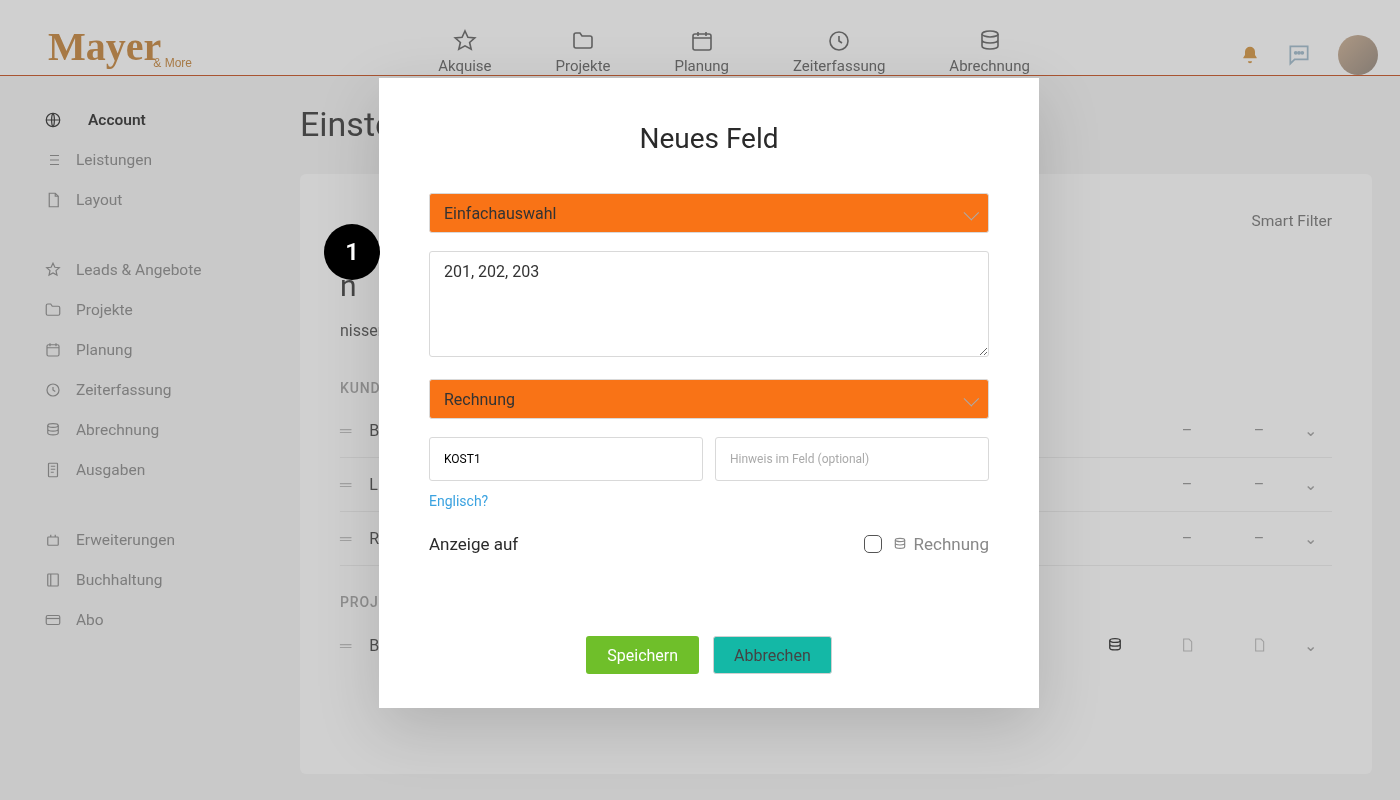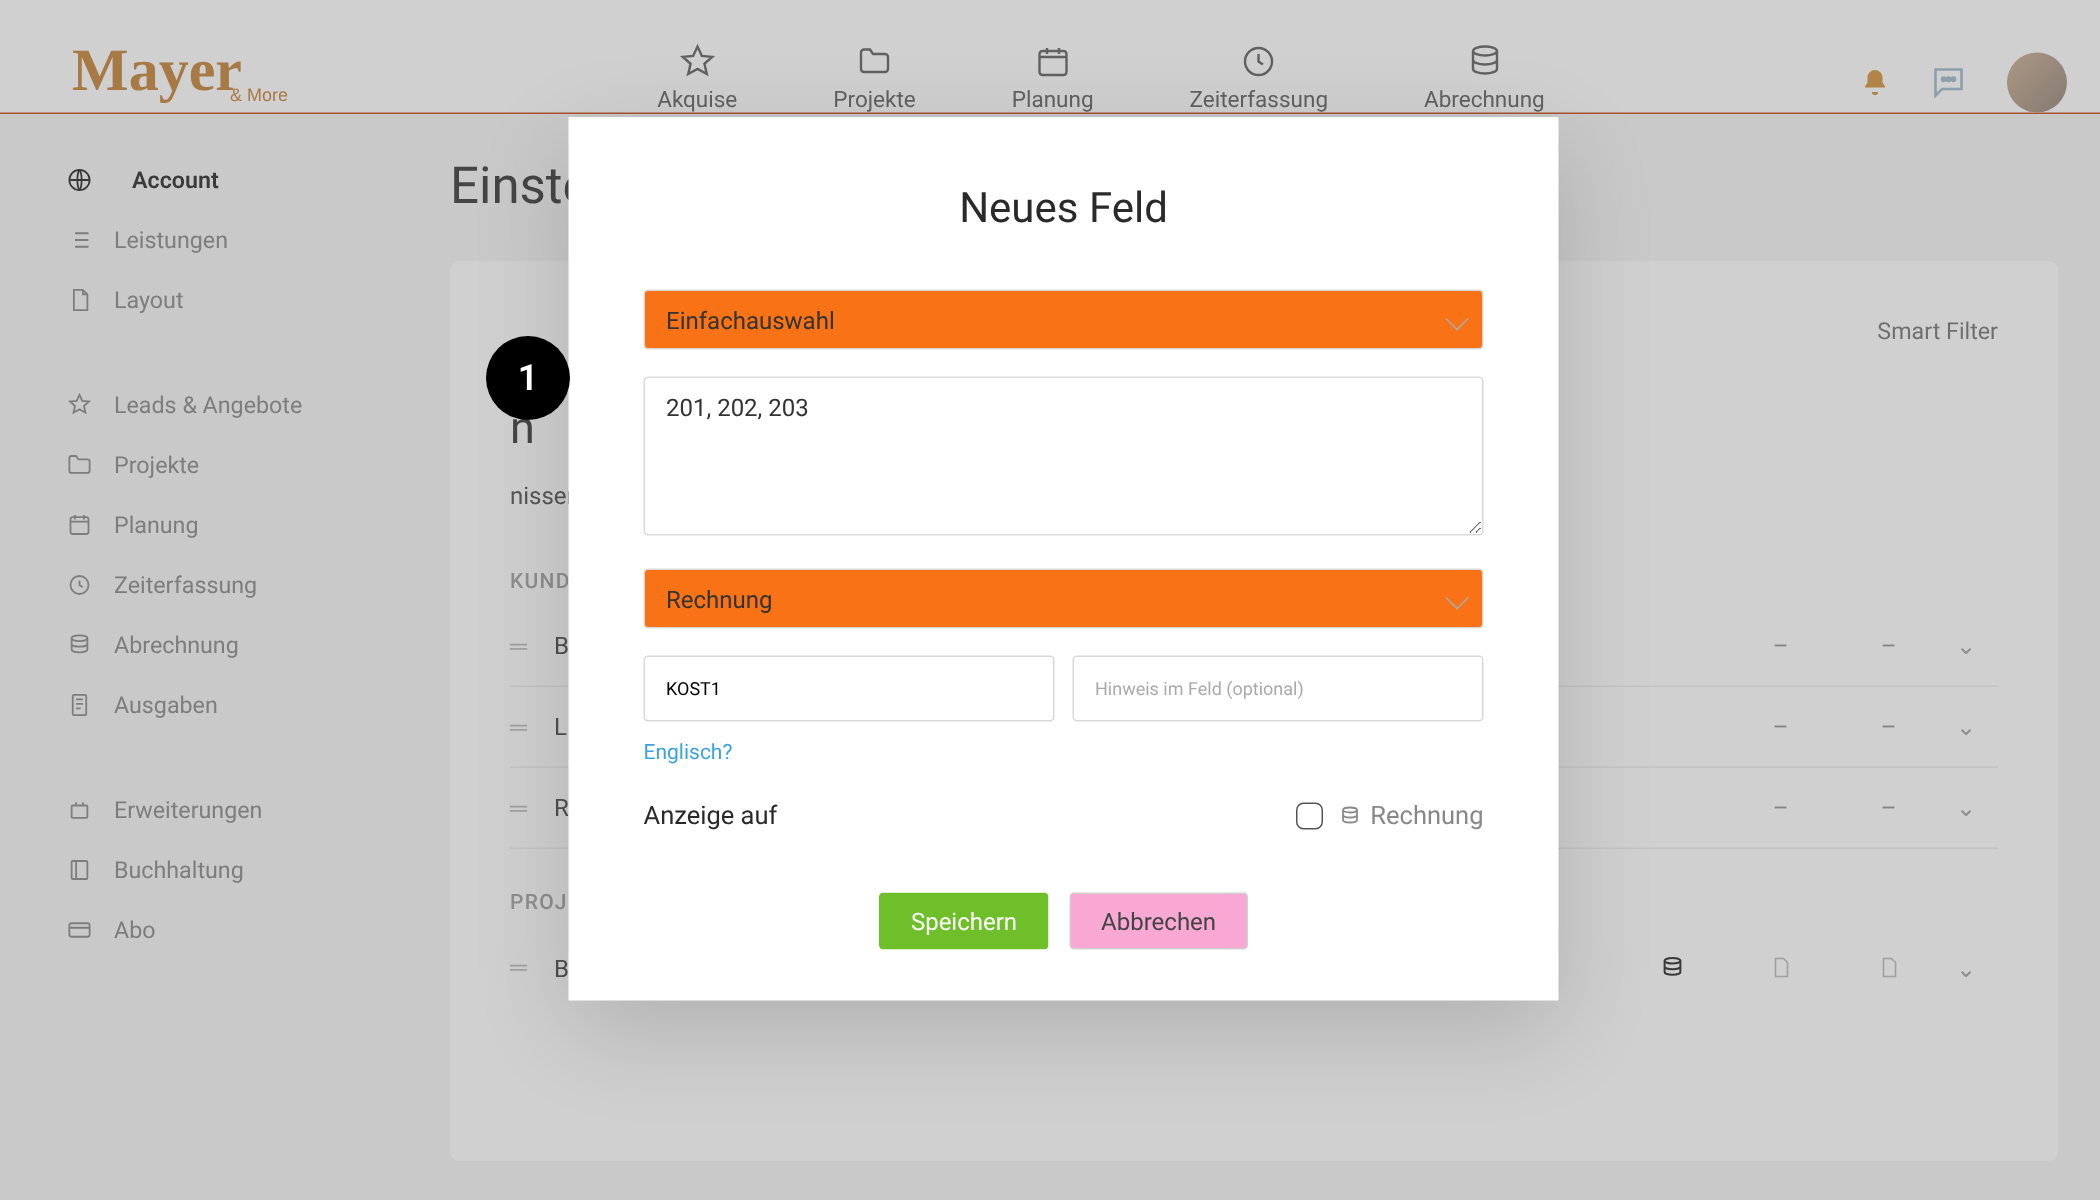--- a/index.html
+++ b/index.html
@@ -57,7 +57,7 @@
   .showon .chk { width:18px; height:18px; border:1.8px solid #555; border-radius:5px; margin-right:10px;}
   .showon .ricon { margin-right:6px; }
   .showon .rtext { color:#888; }
-  .mbtns { display:flex; justify-content:center; gap:14px; margin-top:41px;}
+  .mbtns { display:flex; justify-content:center; gap:14px; margin-top:82px;}
   .btn { height:38px; padding:0 20px; border-radius:3px; font-size:16px; display:flex; align-items:center; cursor:pointer; border:1px solid transparent;}
   .btn.primary { background:#6fbf2a; color:#fff; }
   .btn.secondary { background:#f9a8d4; border-color:#d0d0d0; color:#444;}

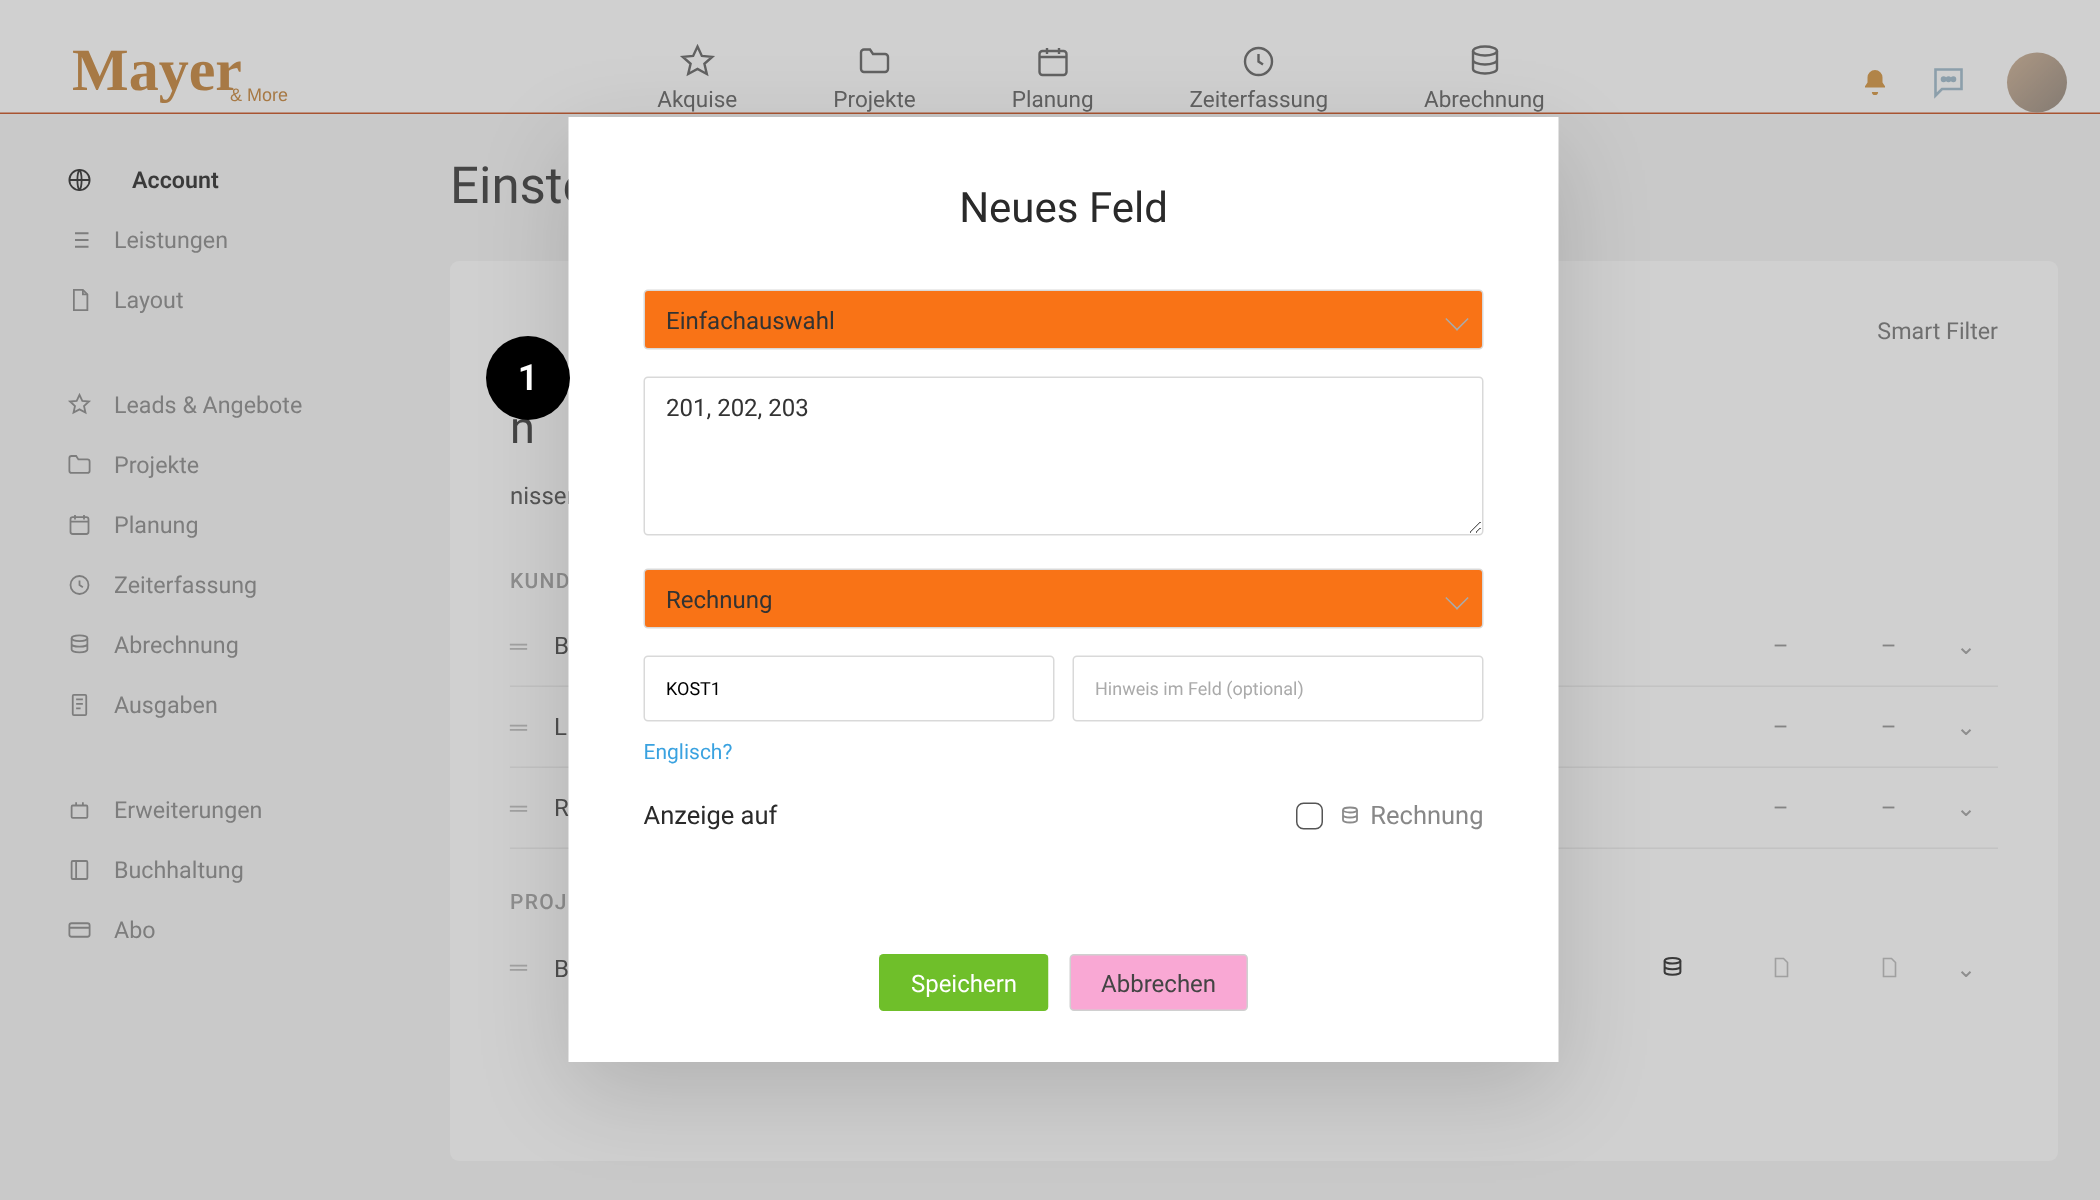--- a/index.html
+++ b/index.html
@@ -60,7 +60,7 @@
   .mbtns { display:flex; justify-content:center; gap:14px; margin-top:82px;}
   .btn { height:38px; padding:0 20px; border-radius:3px; font-size:16px; display:flex; align-items:center; cursor:pointer; border:1px solid transparent;}
   .btn.primary { background:#6fbf2a; color:#fff; }
-  .btn.secondary { background:#f9a8d4; border-color:#d0d0d0; color:#444;}
+  .btn.secondary { background:#14b8a6; border-color:#d0d0d0; color:#444;}
 </style>
 </head>
 <body>

